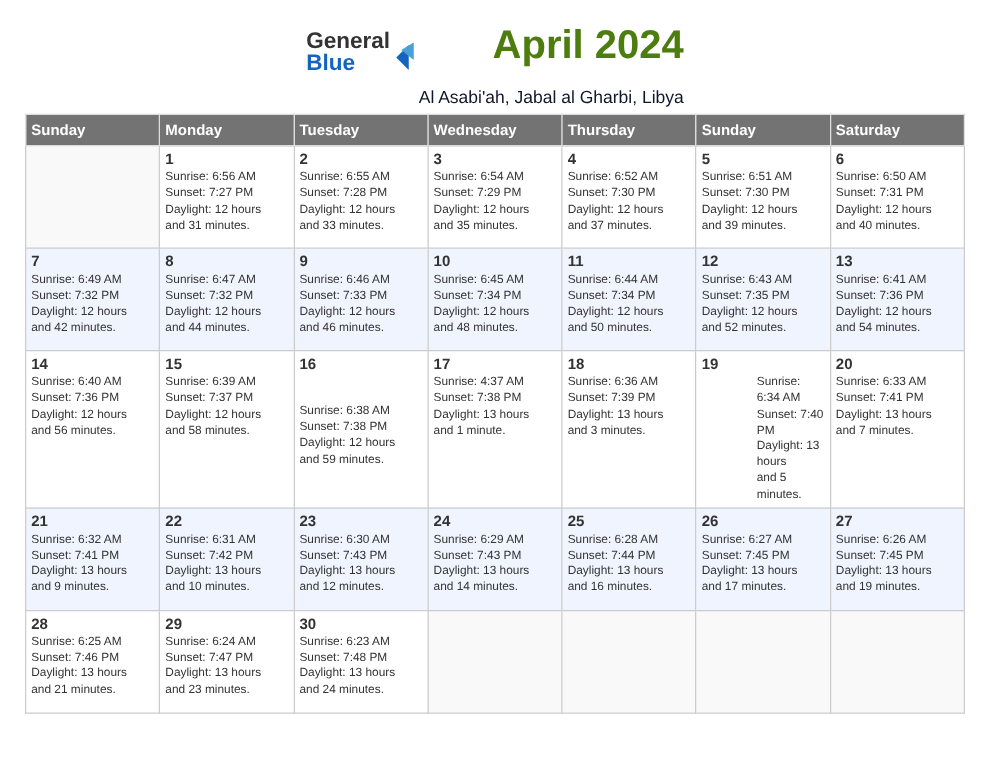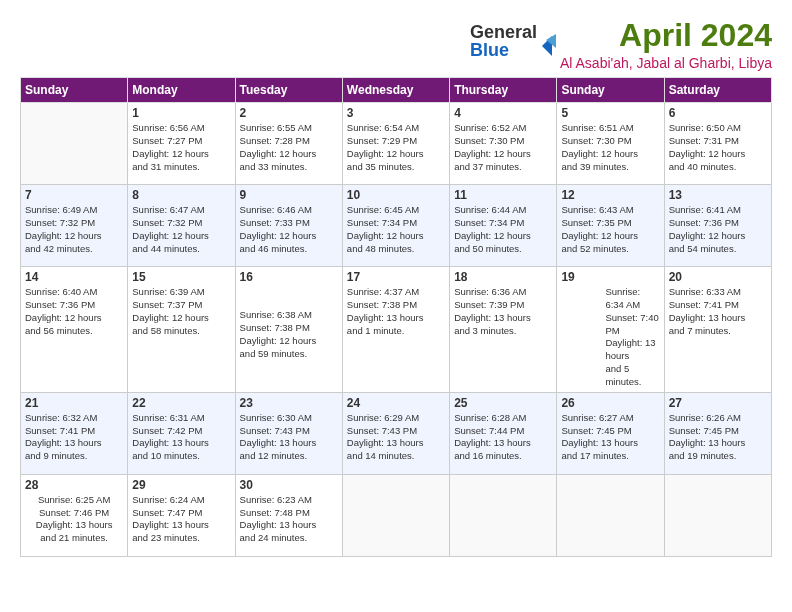--- a/index.html
+++ b/index.html
@@ -18,7 +18,7 @@
     }
     .header {
       display: flex;
-      justify-content: flex-end;
+      justify-content: center;
       align-items: flex-start;
       margin-bottom: 6px;
     }

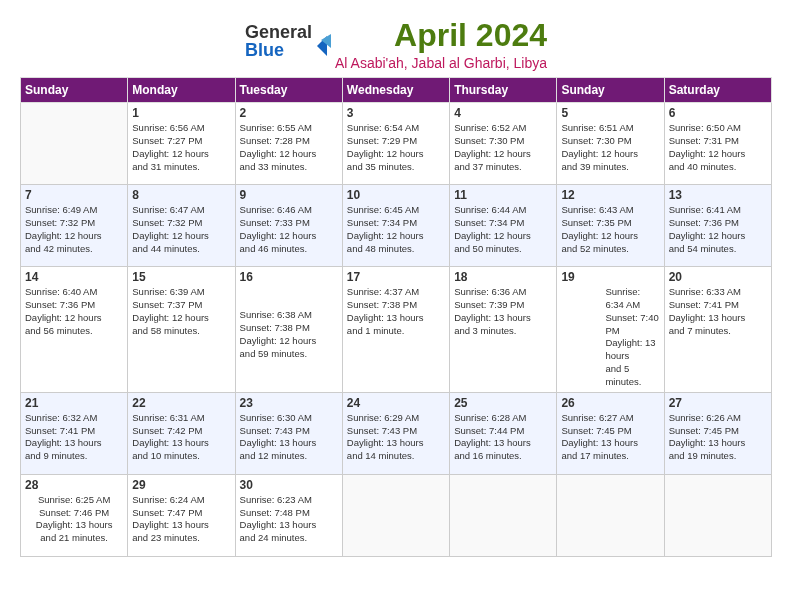--- a/index.html
+++ b/index.html
@@ -37,8 +37,8 @@
     }
     .location {
       font-size: 14px;
-      color: #be185d;
-      margin-top: 2px;
+      color: #0f172a;
+      margin-top: 16px;
     }
     .calendar-table {
       width: 100%;

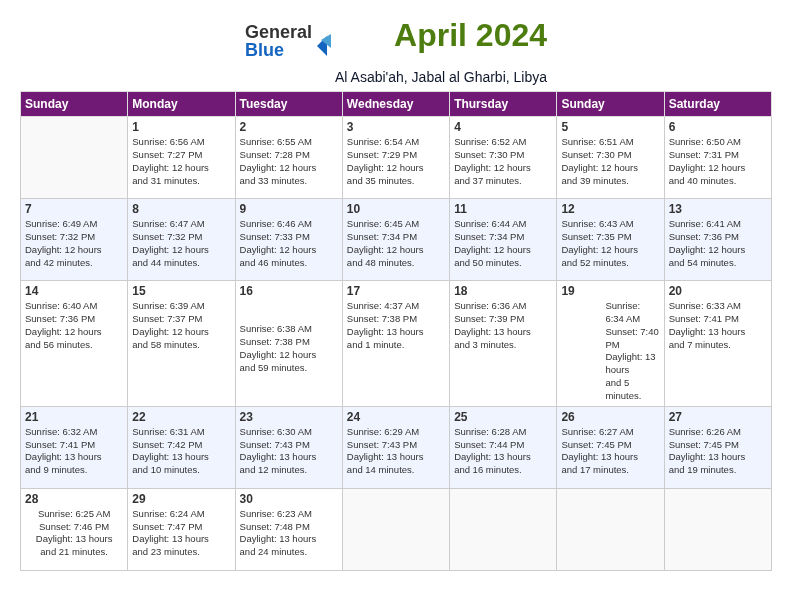--- a/index.html
+++ b/index.html
@@ -46,7 +46,7 @@
       table-layout: fixed;
     }
     .calendar-table th {
-      background: #701a75;
+      background: #737373;
       color: #fff;
       font-size: 12px;
       font-weight: bold;

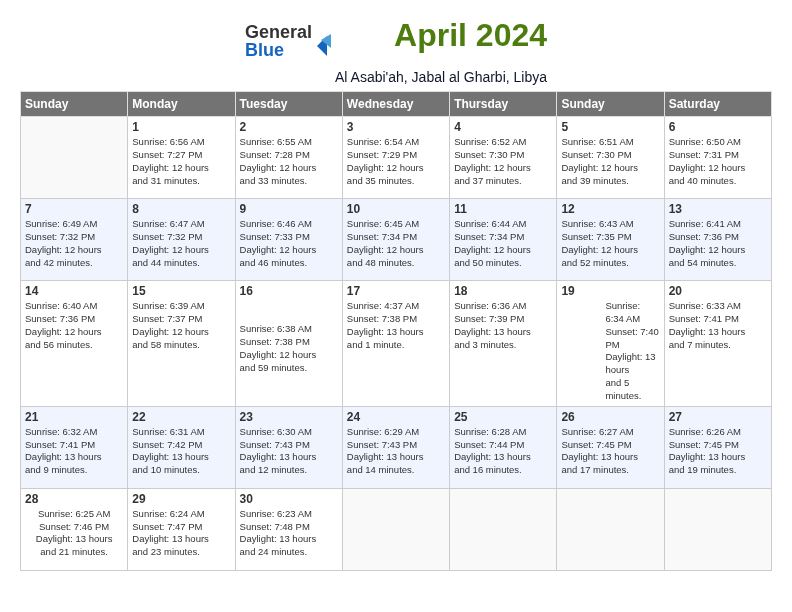--- a/index.html
+++ b/index.html
@@ -317,7 +317,7 @@
         <tr>
           <td>
             <span class="day-number">28</span>
-            <div class="cell-info" style="white-space: pre-line; text-align: center;">Sunrise: 6:25 AM
+            <div class="cell-info" style="white-space: pre-line;">Sunrise: 6:25 AM
 Sunset: 7:46 PM
 Daylight: 13 hours
 and 21 minutes.</div>

